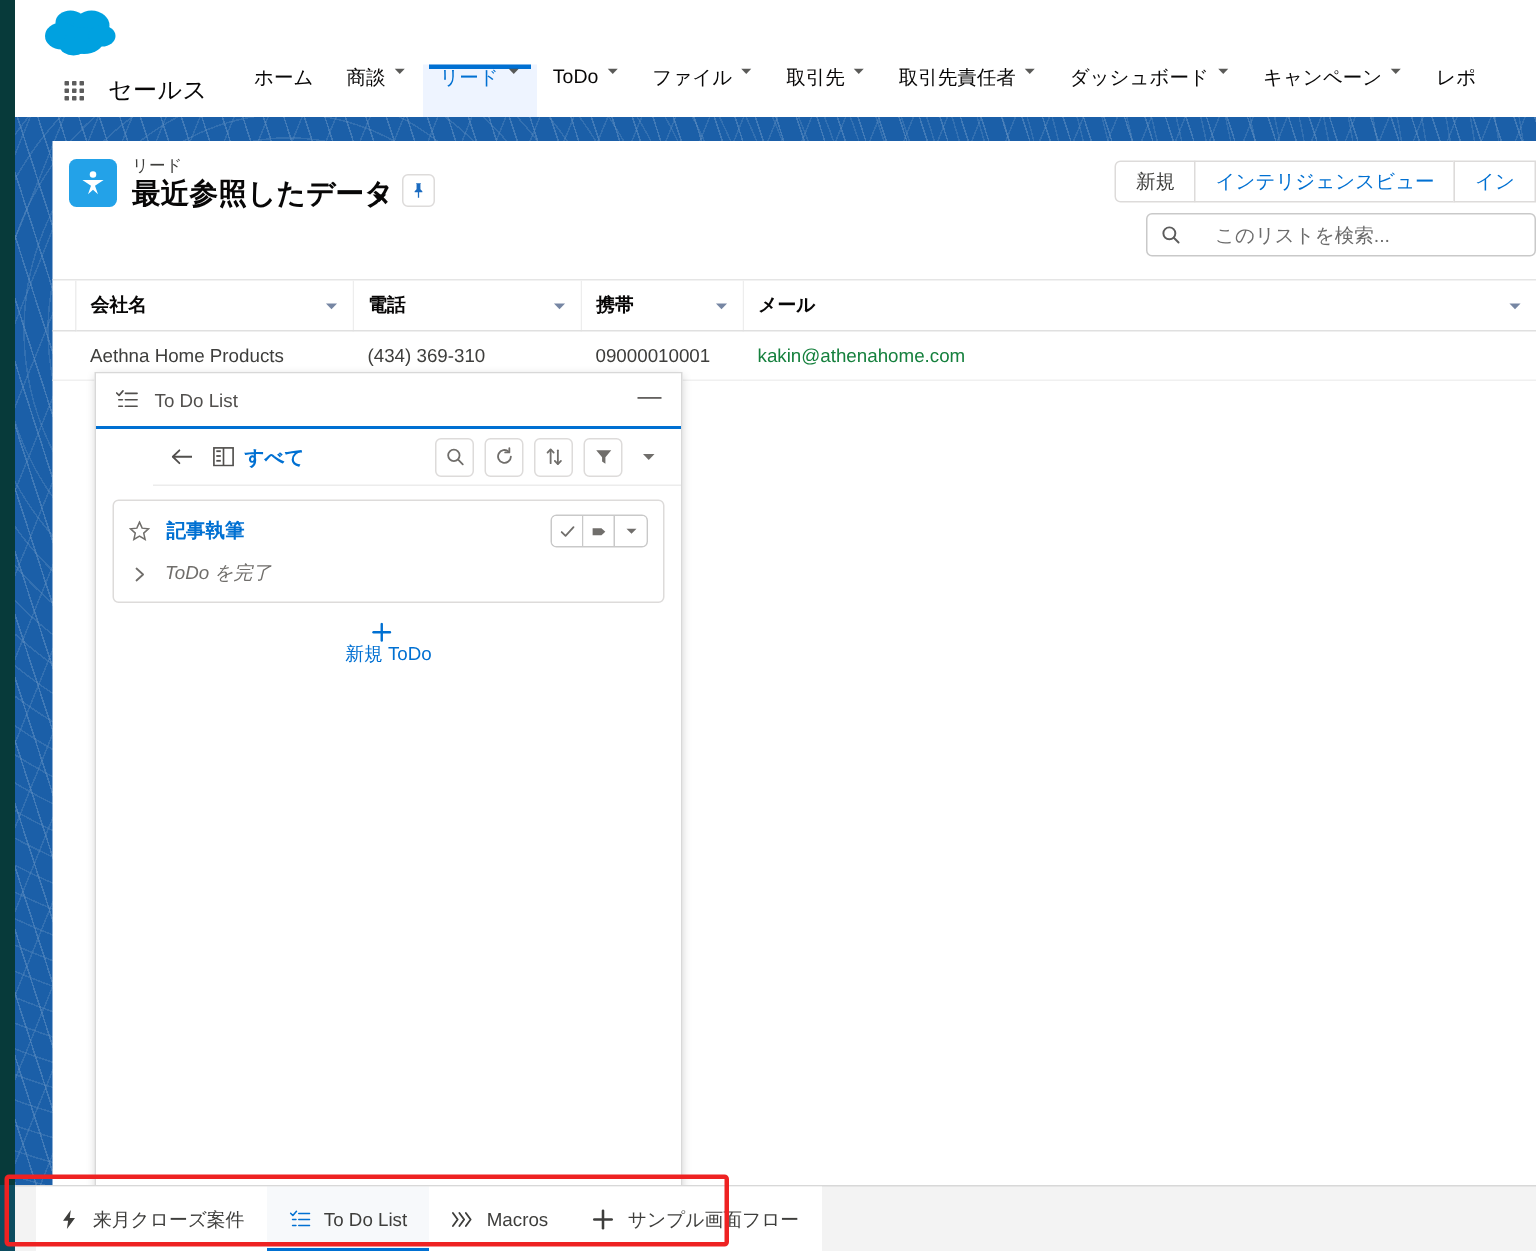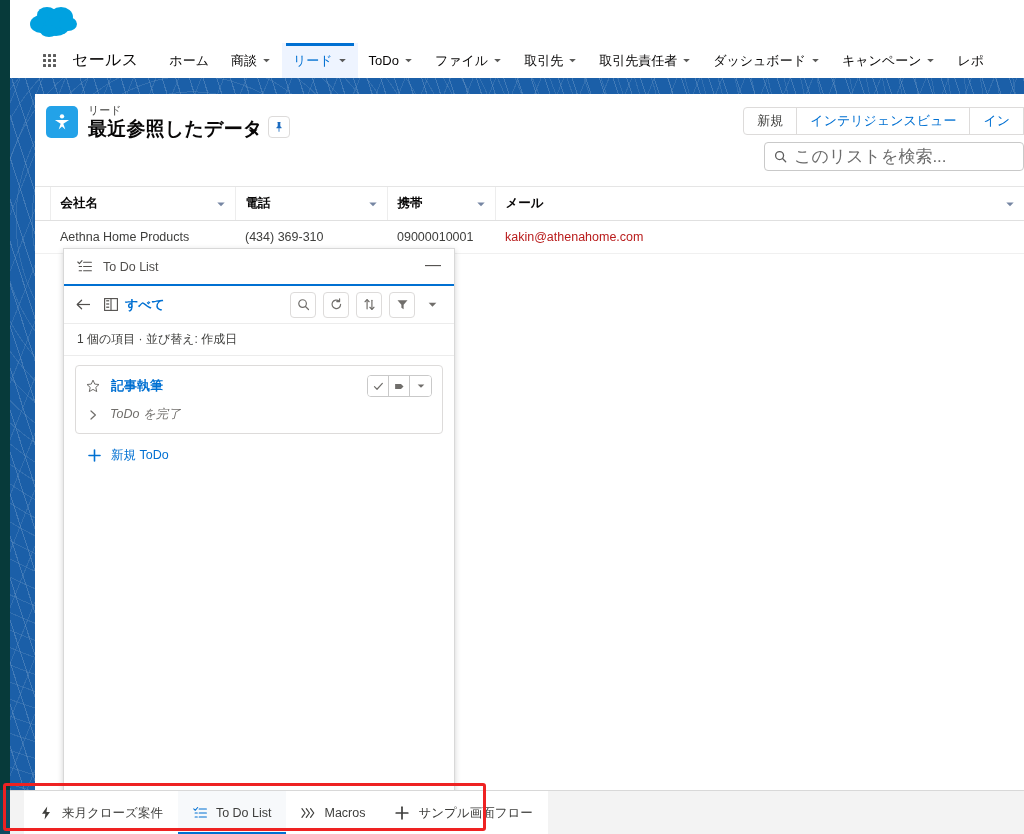--- a/index.html
+++ b/index.html
@@ -63,7 +63,7 @@
     font-weight: 400; padding: 0 6px; margin-right: 14px; letter-spacing: .3px;
   }
   .navitem {
-    display: flex; align-items: center; gap: 5px; padding: 0 11px;
+    display: flex; align-items: flex-start; gap: 5px; padding: 0 11px;
     font-size: 13px; color: #080707; cursor: pointer; position: relative;
     white-space: nowrap;
   }

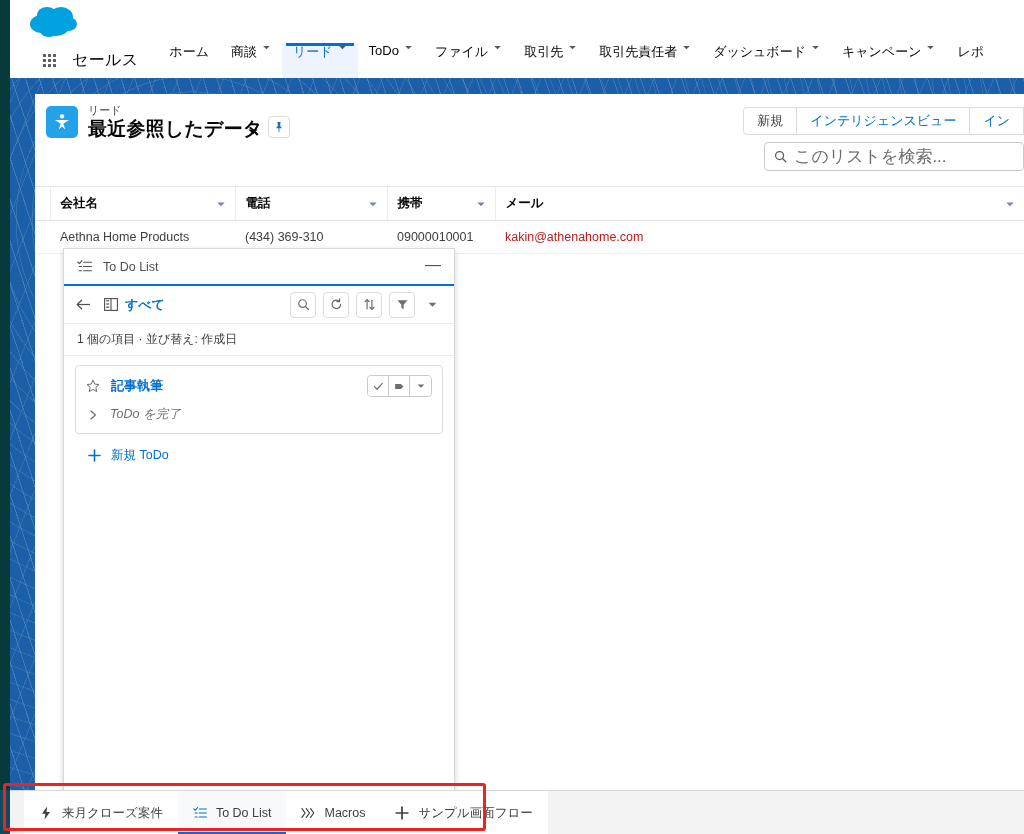--- a/index.html
+++ b/index.html
@@ -134,8 +134,8 @@
   }
   #listsearch .mag { width: 13px; height: 13px; margin-right: 7px; flex:0 0 auto; }
   #listsearch input {
-    border: 0; outline: 0; font-size: 17px; color: #3e3e3c; width: 100%;
-    font-family: "Liberation Sans", sans-serif; background: transparent;
+    border: 0; outline: 0; font-size: 13px; color: #3e3e3c; width: 100%;
+    font-family: "Liberation Sans", sans-serif; background: transparent; margin-left: 16px;
   }
   #listsearch input::placeholder { color: #6b6b6b; }
 

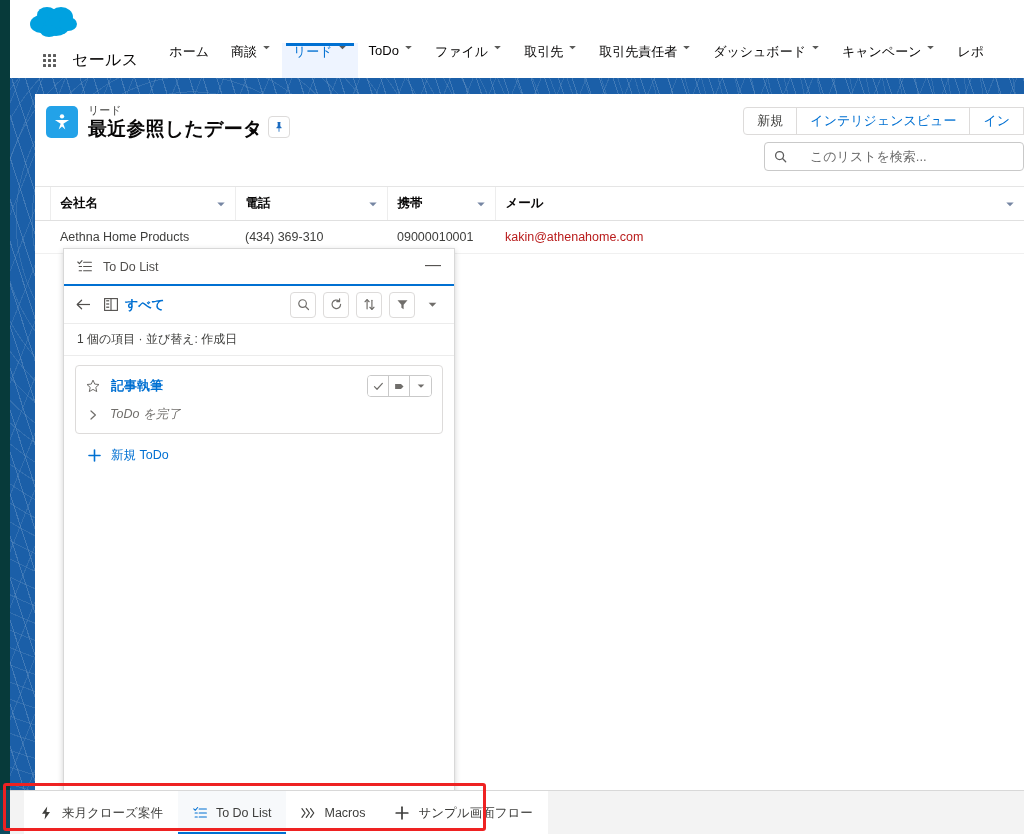--- a/index.html
+++ b/index.html
@@ -157,7 +157,7 @@
     height: 33px; font-size: 12.5px; color: #3e3e3c; padding: 0 10px;
     border-bottom: 1px solid #f0f0f0; white-space: nowrap; overflow: hidden;
   }
-  #datatable td.link { color: #b91c1c; }
+  #datatable td.link { color: #15803d; }
   #datatable .colchk { width: 15px; }
 
   

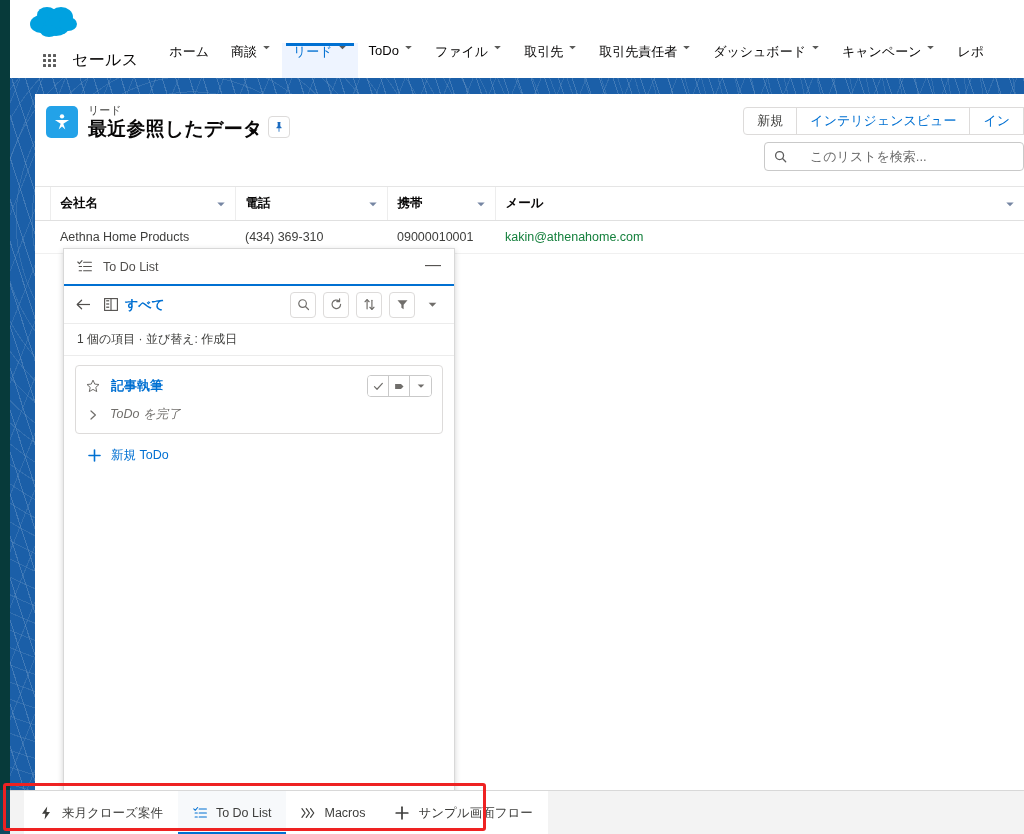--- a/index.html
+++ b/index.html
@@ -180,6 +180,7 @@
   #todo-toolbar {
     height: 38px; display: flex; align-items: center; padding: 0 12px;
     border-bottom: 1px solid #ececec;
+    margin-left: 38px;
   }
   #todo-toolbar .backarrow { width: 15px; height: 13px; margin-right: 13px; cursor: pointer; }
   #todo-toolbar .splitico { width: 14px; height: 13px; margin-right: 7px; }

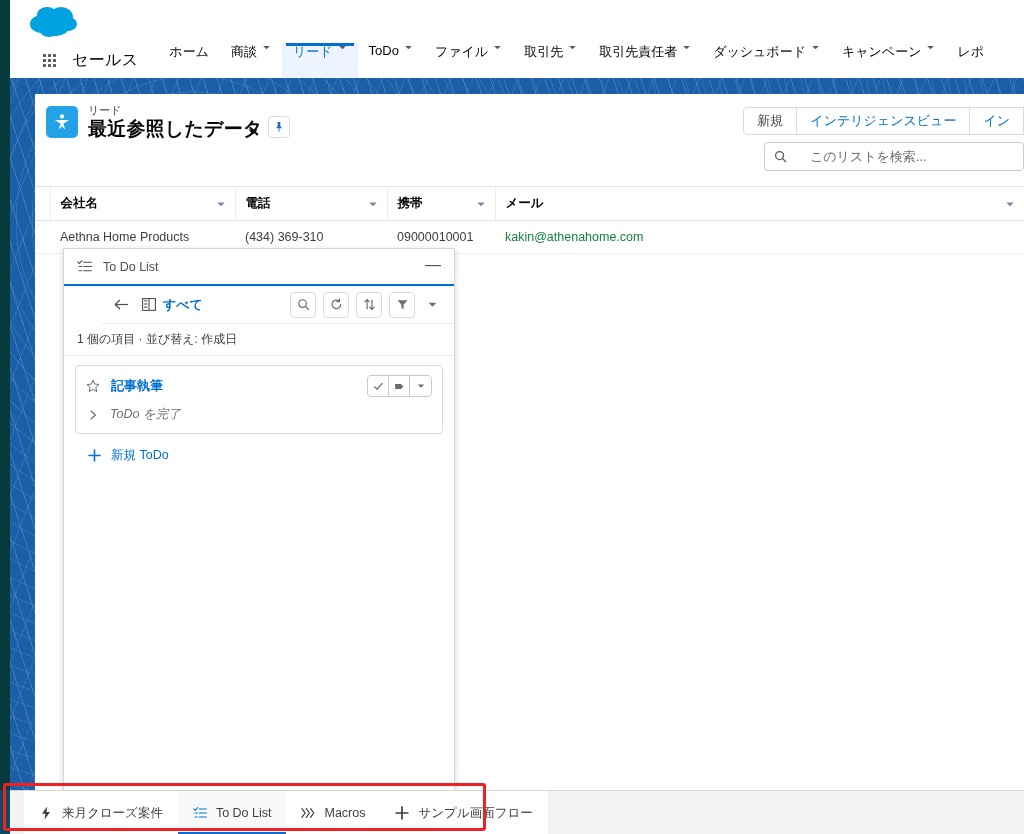--- a/index.html
+++ b/index.html
@@ -520,7 +520,6 @@
         </span>
       </div>
 
-      <div id="todo-meta">1 個の項目 · 並び替え: 作成日</div>
 
       <div id="todo-items">
         <div class="todocard">

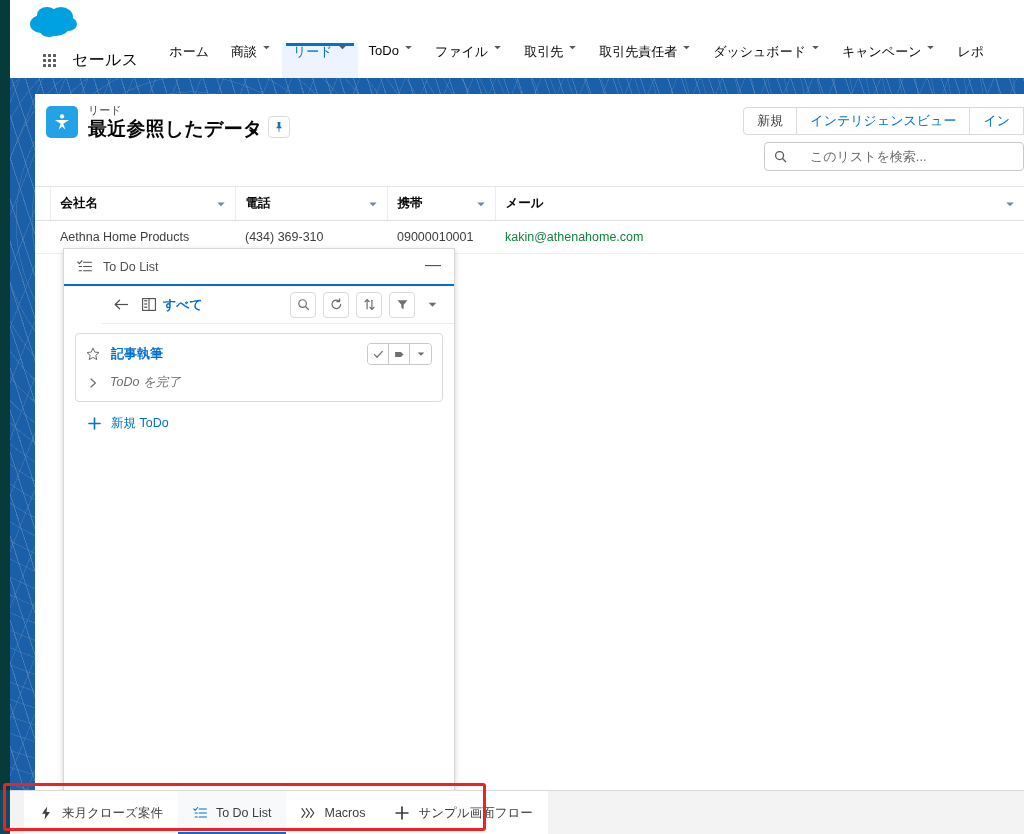--- a/index.html
+++ b/index.html
@@ -214,7 +214,7 @@
   .todocard .row2 .sub { font-size: 12.5px; color: #706e6b; font-style: italic; }
   #todo-new {
     display: flex; align-items: center; padding: 13px 13px 0 13px;
-    font-size: 12.5px; color: #0070d2; cursor: pointer;
+    font-size: 12.5px; color: #0070d2; cursor: pointer; flex-direction: column;
   }
   #todo-new .plus { width: 13px; height: 13px; margin-right: 10px; }
 

